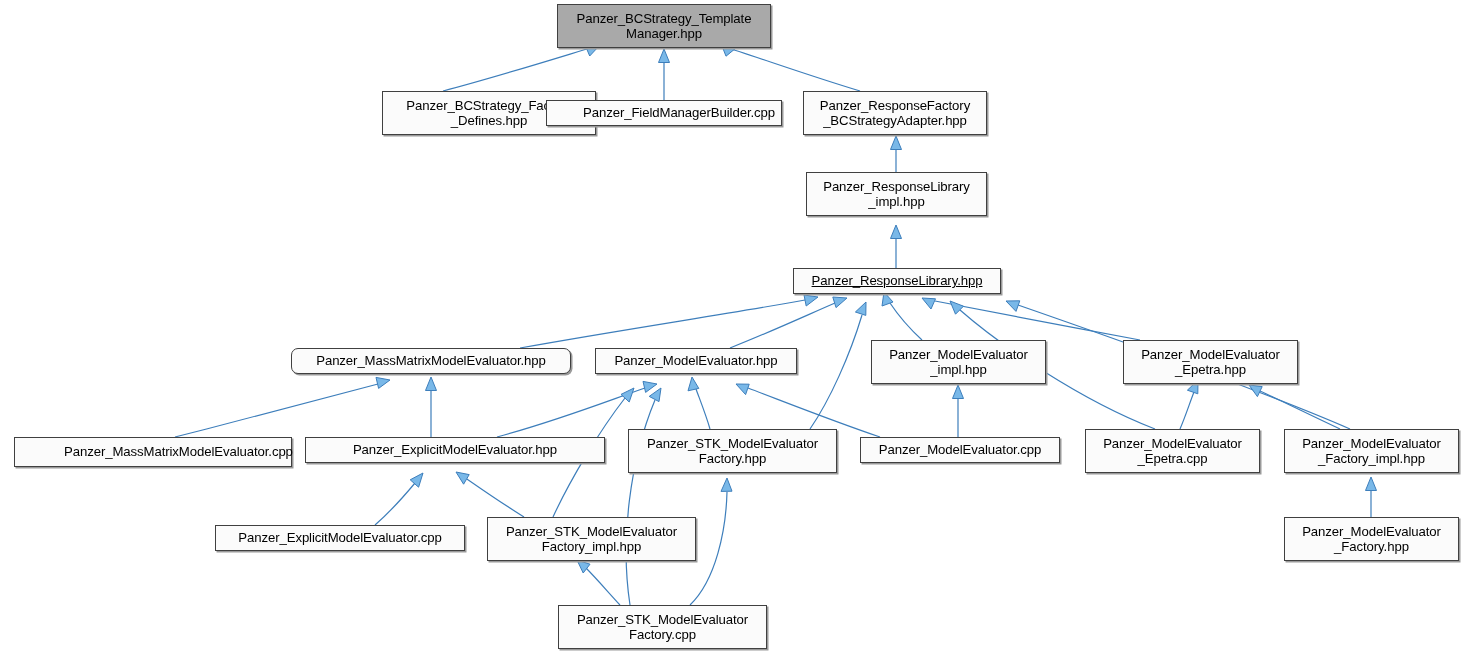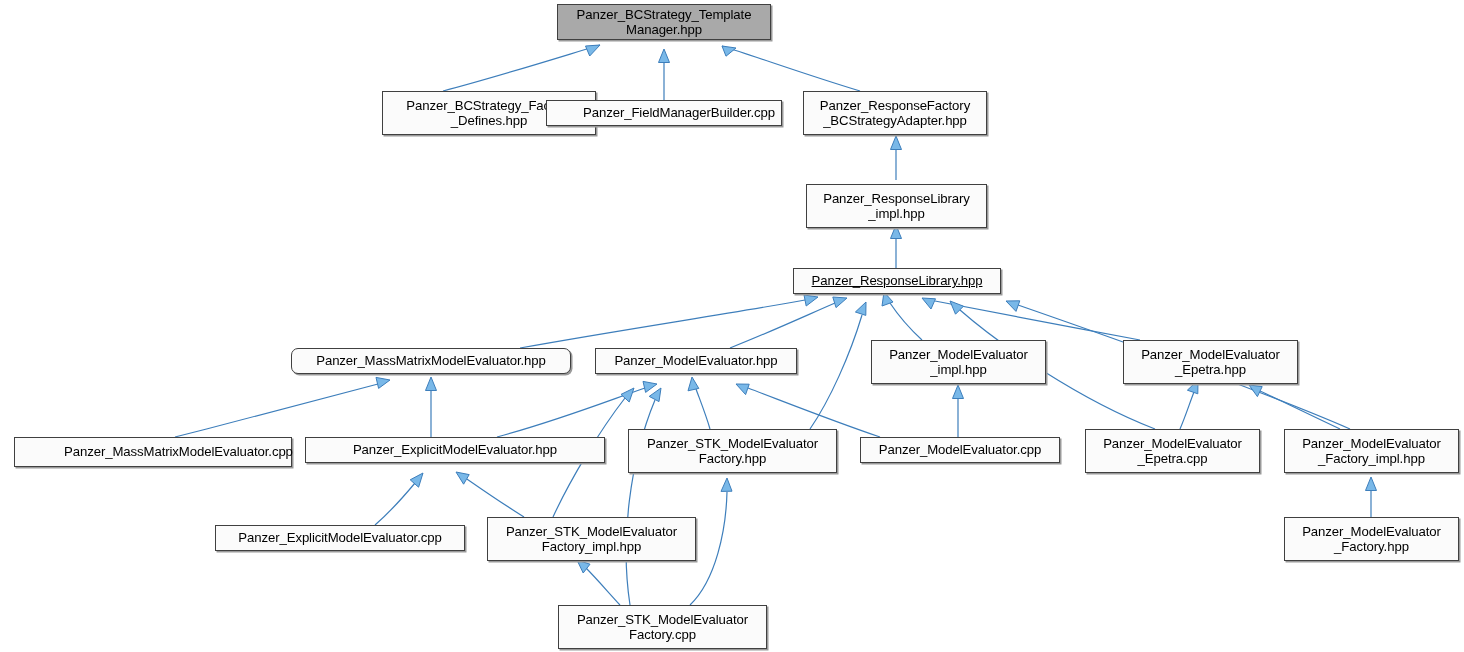--- a/index.html
+++ b/index.html
@@ -168,7 +168,7 @@
     </svg>
 
   <div id="node-layer">
-      <div class="node root" style="left: 557px; top: 4px; width: 214px; height: 36px;"><span class="node-label">Panzer_BCStrategy_Template
+      <div class="node root" style="left: 557px; top: 4px; width: 214px; height: 44px;"><span class="node-label">Panzer_BCStrategy_Template
 Manager.hpp</span></div>
       <div class="node" style="left: 334px; top: 91px; width: 214px; height: 44px; margin-left: 48px;"><span class="node-label">Panzer_BCStrategy_Factory
 _Defines.hpp</span></div>

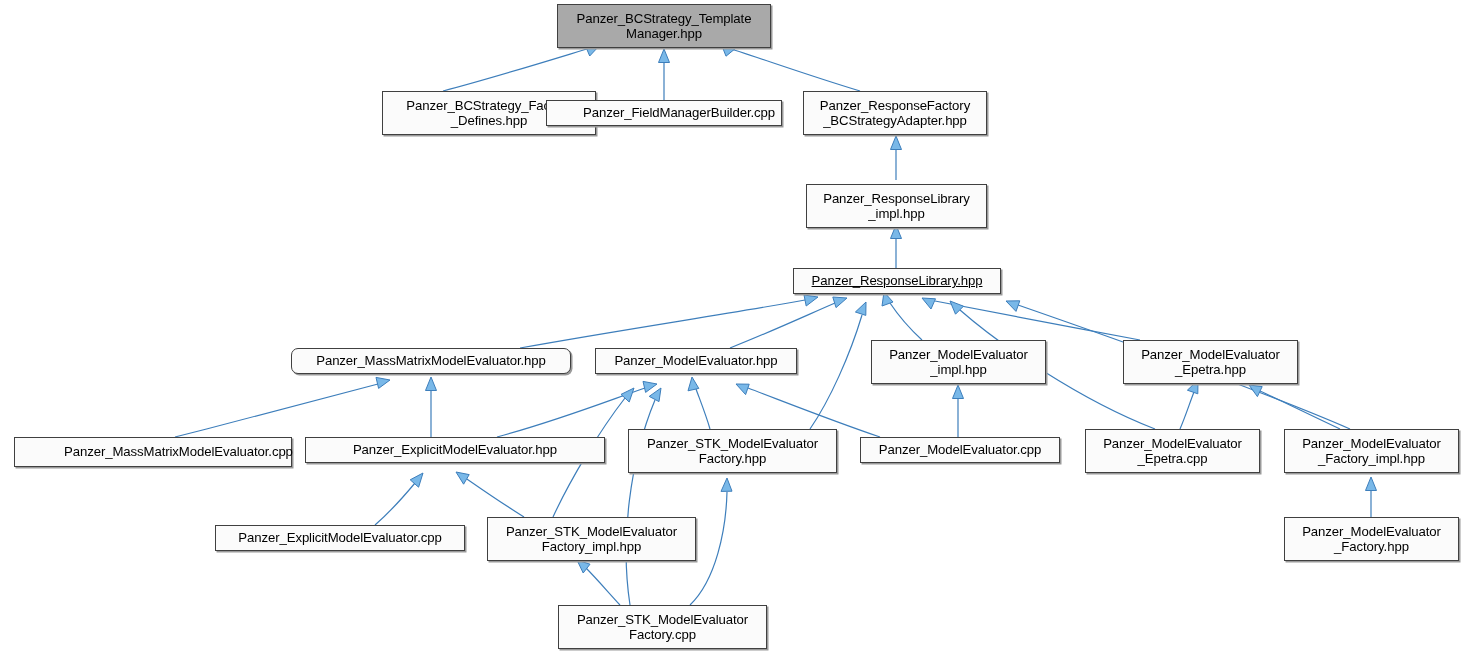--- a/index.html
+++ b/index.html
@@ -175,7 +175,7 @@
       <div class="node" style="left: 546px; top: 100px; width: 236px; height: 26px; padding-left: 30px;"><span class="node-label">Panzer_FieldManagerBuilder.cpp</span></div>
       <div class="node" style="left: 803px; top: 91px; width: 184px; height: 44px;"><span class="node-label">Panzer_ResponseFactory
 _BCStrategyAdapter.hpp</span></div>
-      <div class="node" style="left: 806px; top: 184px; width: 181px; height: 44px;"><span class="node-label">Panzer_ResponseLibrary
+      <div class="node" style="left: 806px; top: 172px; width: 181px; height: 44px;"><span class="node-label">Panzer_ResponseLibrary
 _impl.hpp</span></div>
       <div class="node" style="left: 793px; top: 268px; width: 208px; height: 26px; text-decoration: underline;"><span class="node-label">Panzer_ResponseLibrary.hpp</span></div>
       <div class="node" style="left: 291px; top: 348px; width: 280px; height: 26px; border-radius: 7px;"><span class="node-label">Panzer_MassMatrixModelEvaluator.hpp</span></div>

